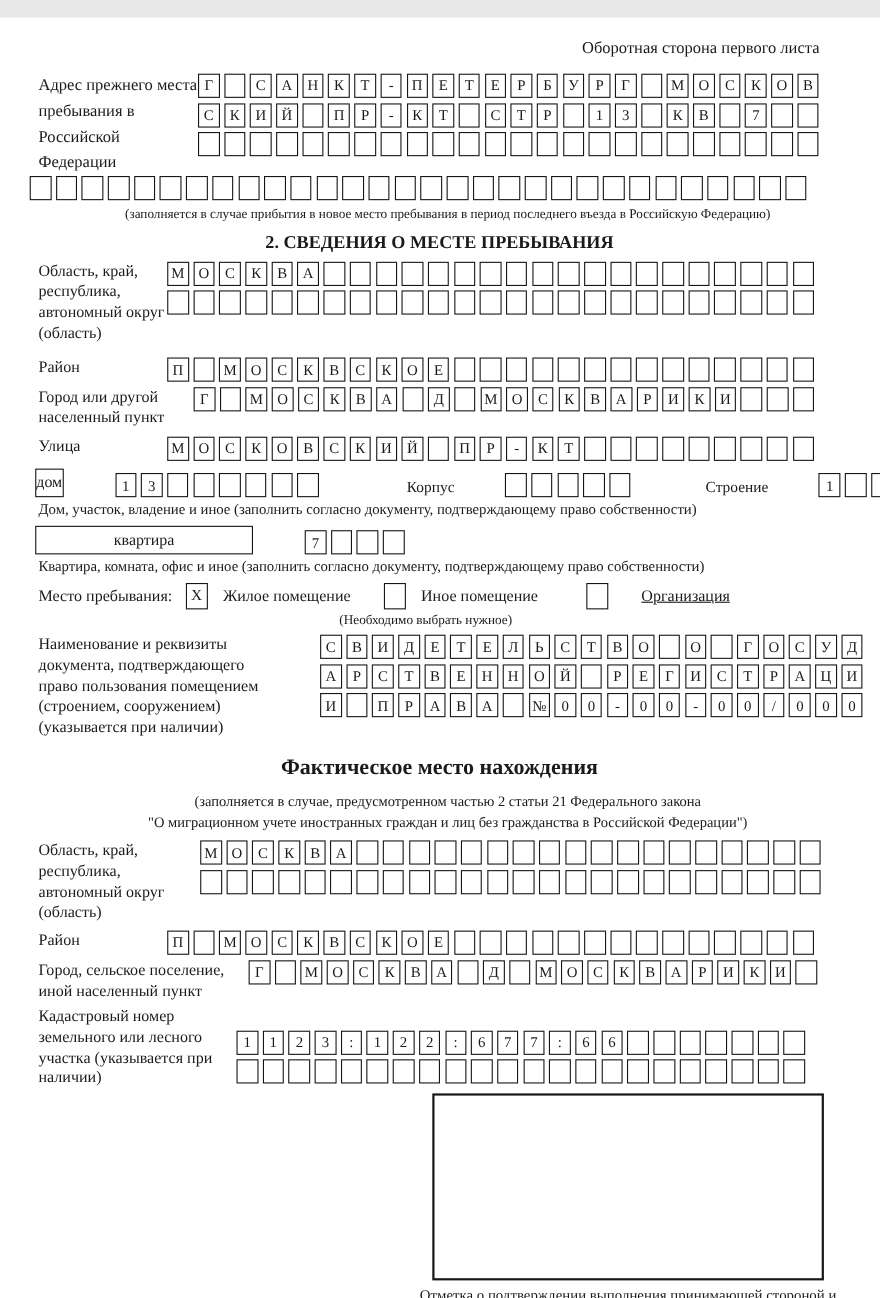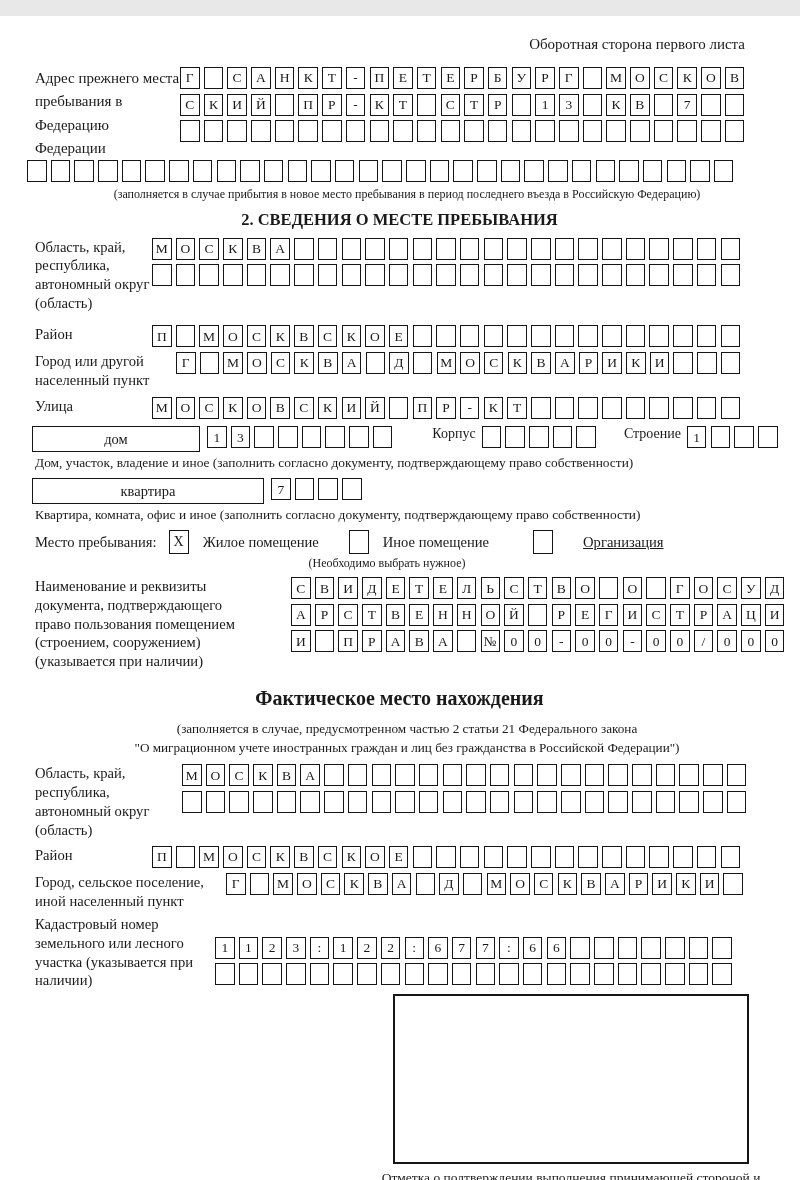--- a/index.html
+++ b/index.html
@@ -62,7 +62,7 @@
   <div class="hnote">Оборотная сторона первого листа</div>
 
   <div class="frow" style="margin-top:14px;">
-    <div class="flabel-prev">Адрес прежнего места пребывания в Федерацию Федерации</div>
+    <div class="flabel-prev">Адрес прежнего места пребывания в Российской Федерации</div>
     <div>
       <div class="cells">
           <div class="cell">Г</div>

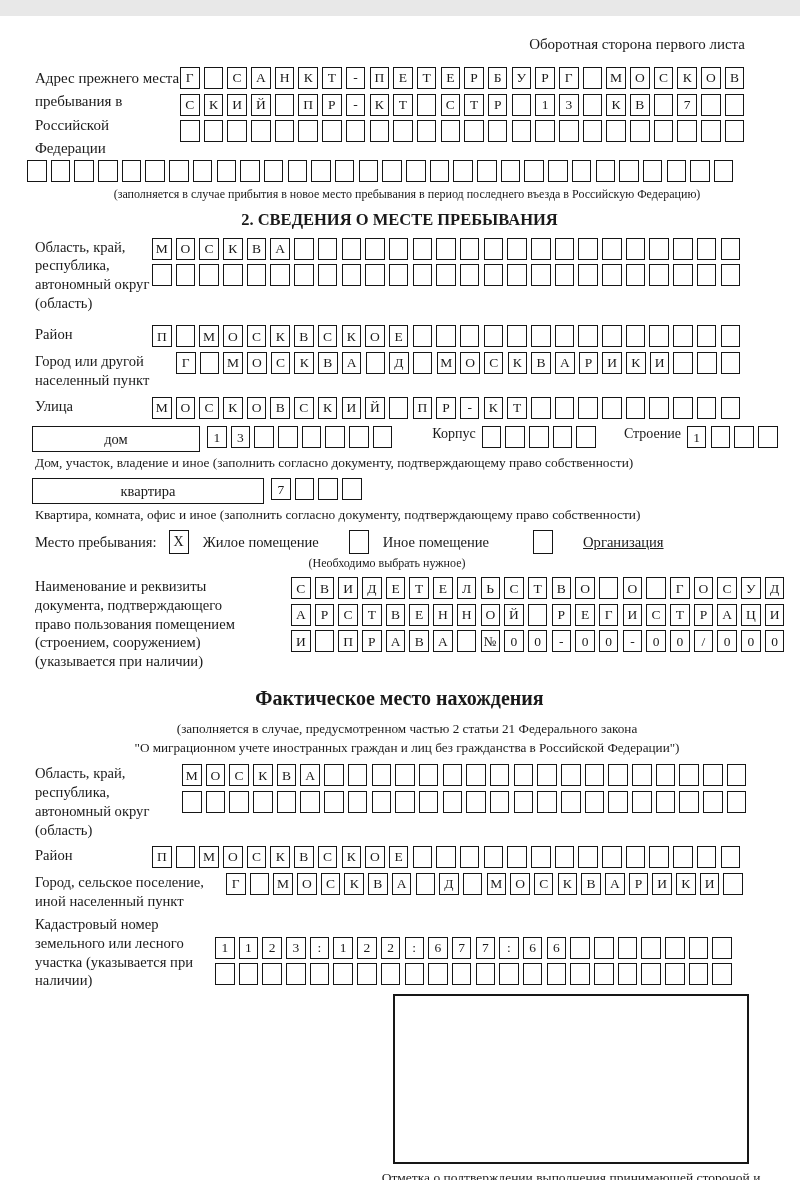--- a/index.html
+++ b/index.html
@@ -30,7 +30,7 @@
   .note-c { text-align:center; font-size:12px; margin:2px 0 4px; width:760px; }
   .sec-title { text-align:center; font-weight:bold; font-size:16.5px; margin:8px 0 8px; width:745px; }
 
-  .house-row { display:flex; align-items:flex-start; margin:3px 0 2px 5px; }
+  .house-row { display:flex; align-items:flex-end; margin:3px 0 2px 5px;gap:40px; }
   .label-box { border:1.6px solid #161616; height:26px; box-sizing:border-box;
     display:flex; align-items:center; justify-content:center; font-size:14.5px; background:#fff; }
   .box-dom { width:168px; margin-right:7px; }

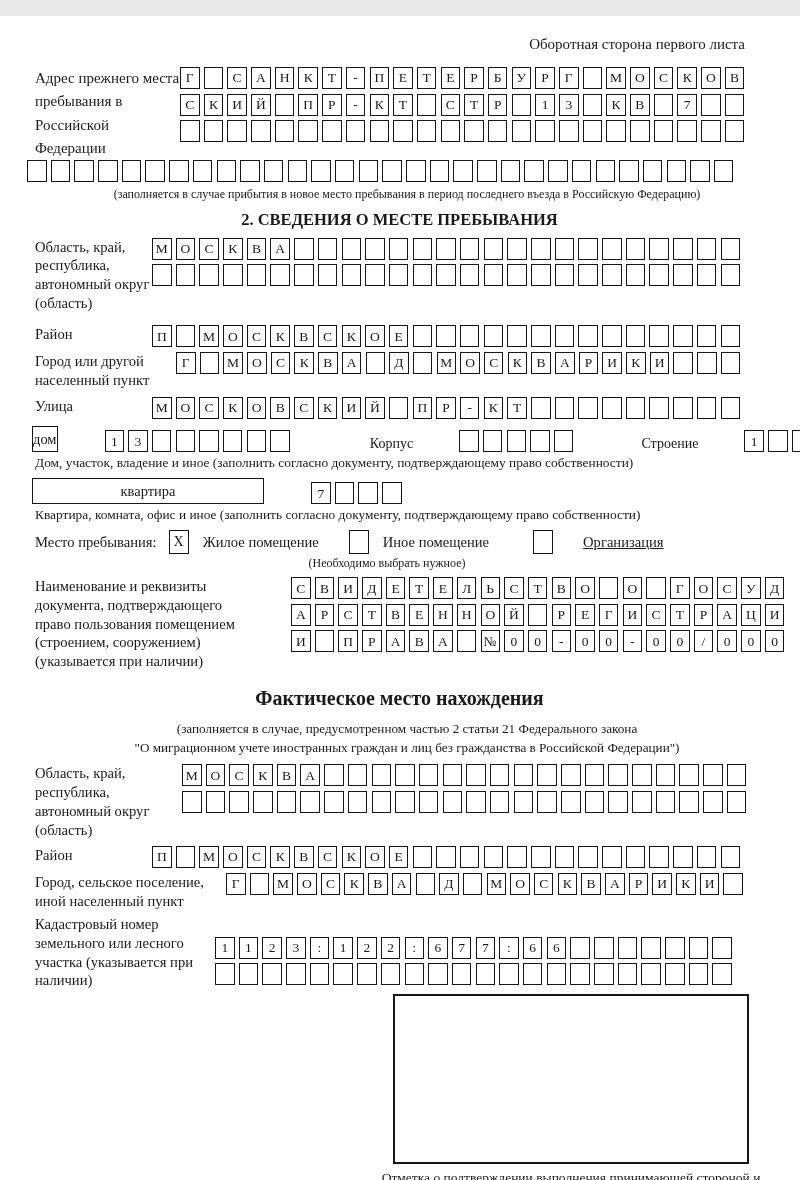--- a/index.html
+++ b/index.html
@@ -34,7 +34,7 @@
   .label-box { border:1.6px solid #161616; height:26px; box-sizing:border-box;
     display:flex; align-items:center; justify-content:center; font-size:14.5px; background:#fff; }
   .box-dom { width:168px; margin-right:7px; }
-  .box-kv  { width:232px; margin-right:7px; }
+  .box-kv  { width:198px; margin-right:7px; }
   .inline-label { font-size:14px; margin:0 6px 0 14px; }
   .house-row .cells { margin-bottom:0; }
   .caption { font-size:13.4px; margin:3px 0 7px 8px; }

